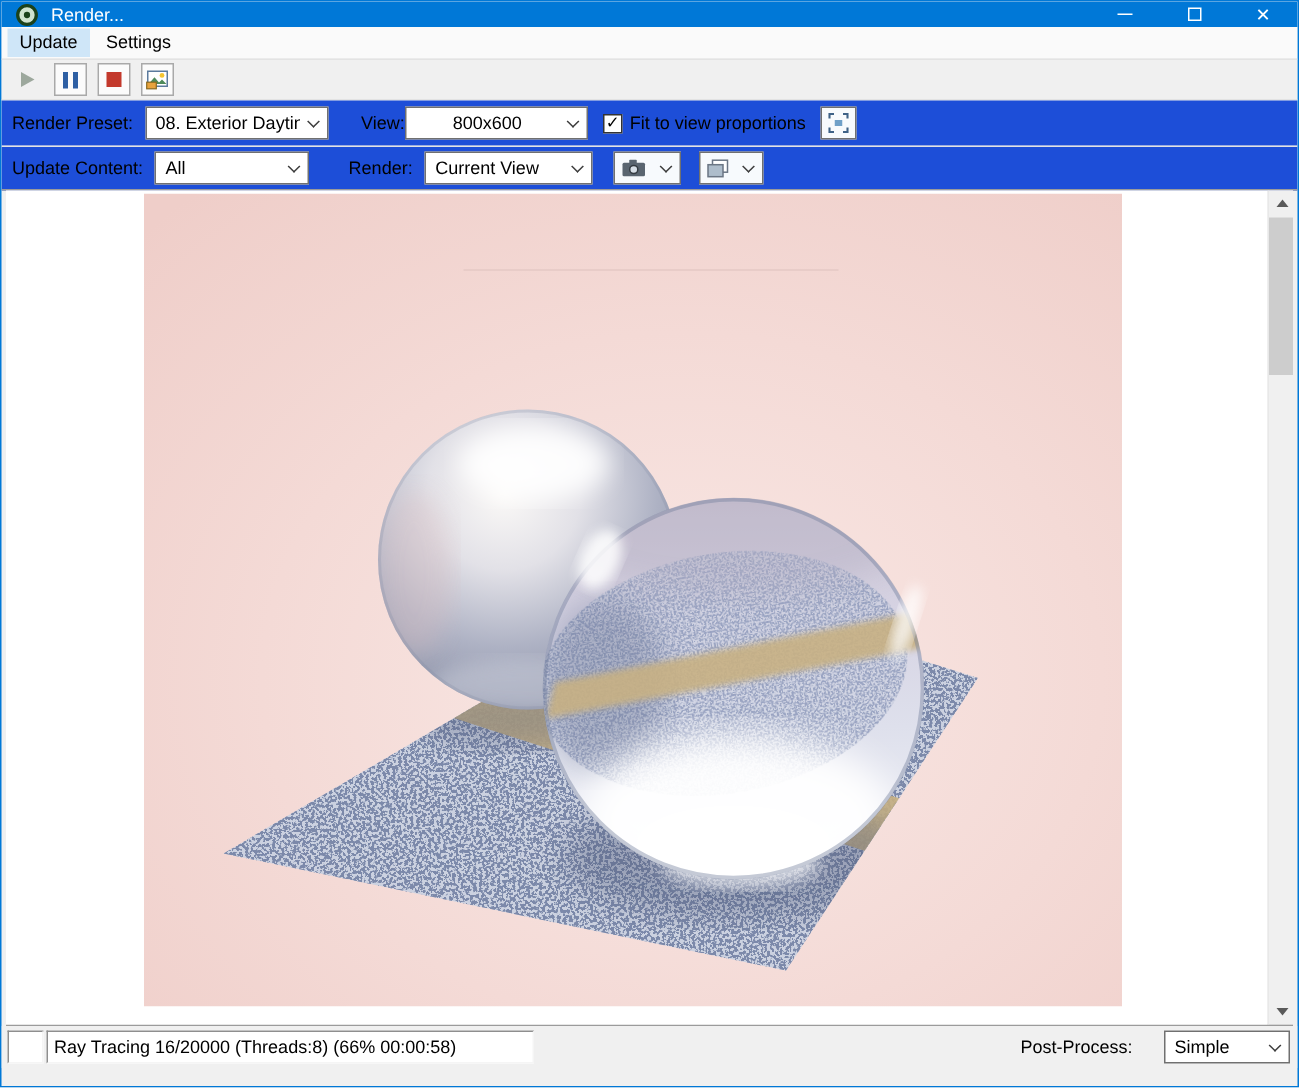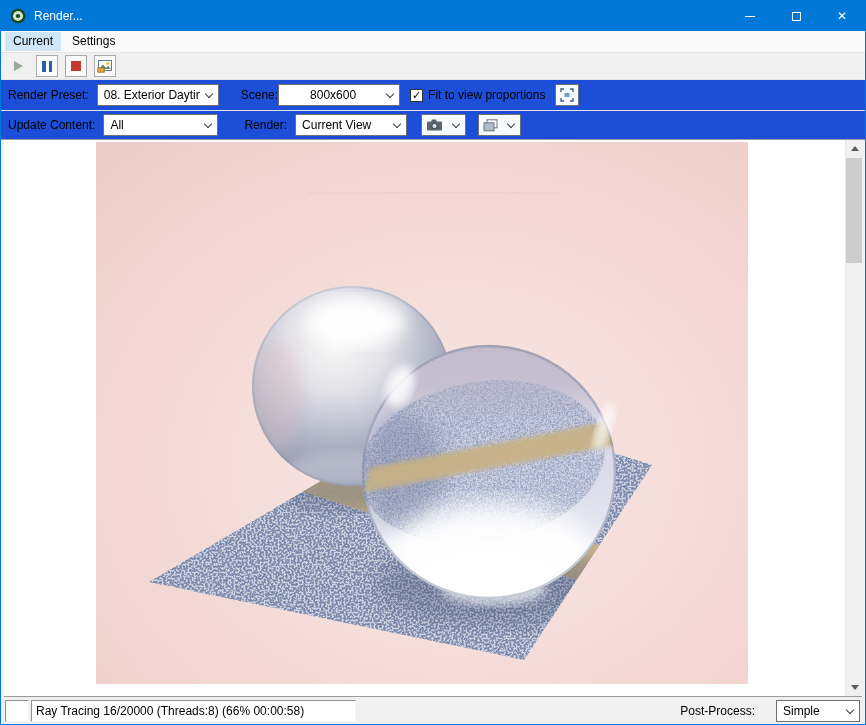--- a/index.html
+++ b/index.html
@@ -8,7 +8,7 @@
   .window { position:relative; width:866px; height:725px; background:#F0F0F0; border:1px solid #0078D7; overflow:hidden; }
 
   
-  .titlebar { height:30px; background:#0078D7; display:flex; align-items:center; }
+  .titlebar { height:17px; background:#0078D7; display:flex; align-items:center; }
   .app-icon { margin:0 8px 0 9px; display:flex; }
   .title { color:#FFFFFF; font-size:12px; }
   .win-controls { margin-left:auto; display:flex; height:100%; }

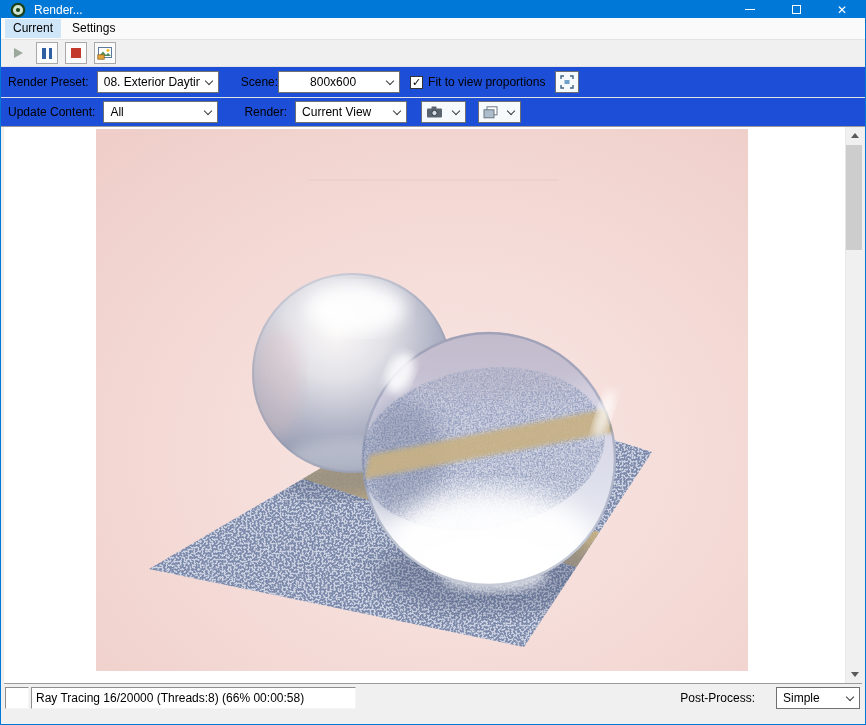--- a/index.html
+++ b/index.html
@@ -89,7 +89,7 @@
   </div>
 
   <div class="tabbar">
-    <div class="tab active">Current</div>
+    <div class="tab active">Update</div>
     <div class="tab">Settings</div>
   </div>
 

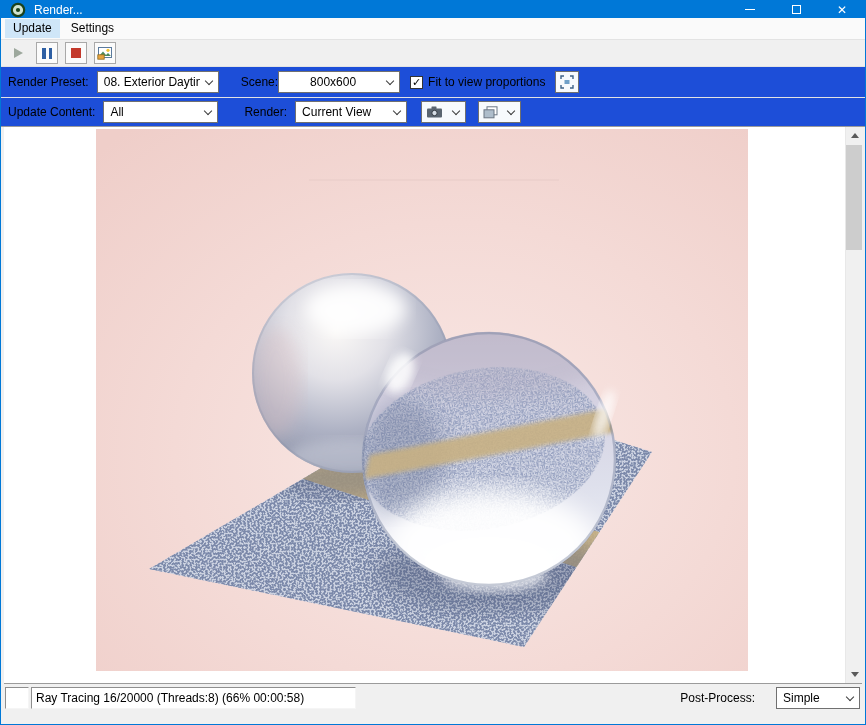--- a/index.html
+++ b/index.html
@@ -119,7 +119,7 @@
       <span class="combo-val">08. Exterior Daytin</span>
       <span class="chev"></span>
     </div>
-    <span class="lbl" style="margin-left:22px;">Scene:</span>
+    <span class="lbl" style="margin-left:22px;">View:</span>
     <div class="combo" style="width:122px; ">
       <span class="combo-val" style="text-align:center;">800x600</span>
       <span class="chev"></span>

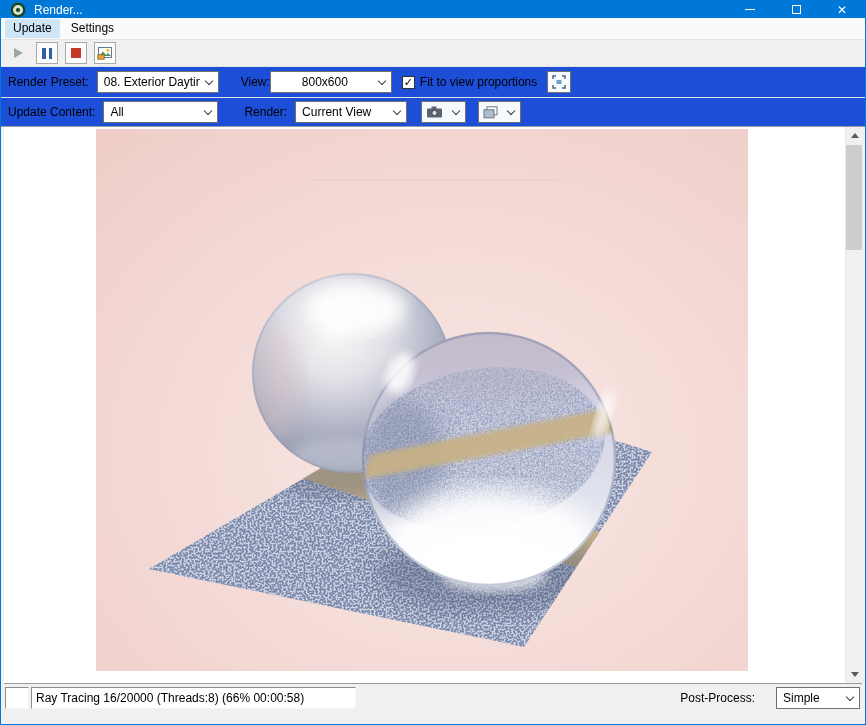--- a/index.html
+++ b/index.html
@@ -138,7 +138,7 @@
 
   <div class="optrow optrow2">
     <span class="lbl">Update Content:</span>
-    <div class="combo" style="width:115px; margin-left:8px;">
+    <div class="combo" style="width:103px; margin-left:8px;">
       <span class="combo-val">All</span>
       <span class="chev"></span>
     </div>

